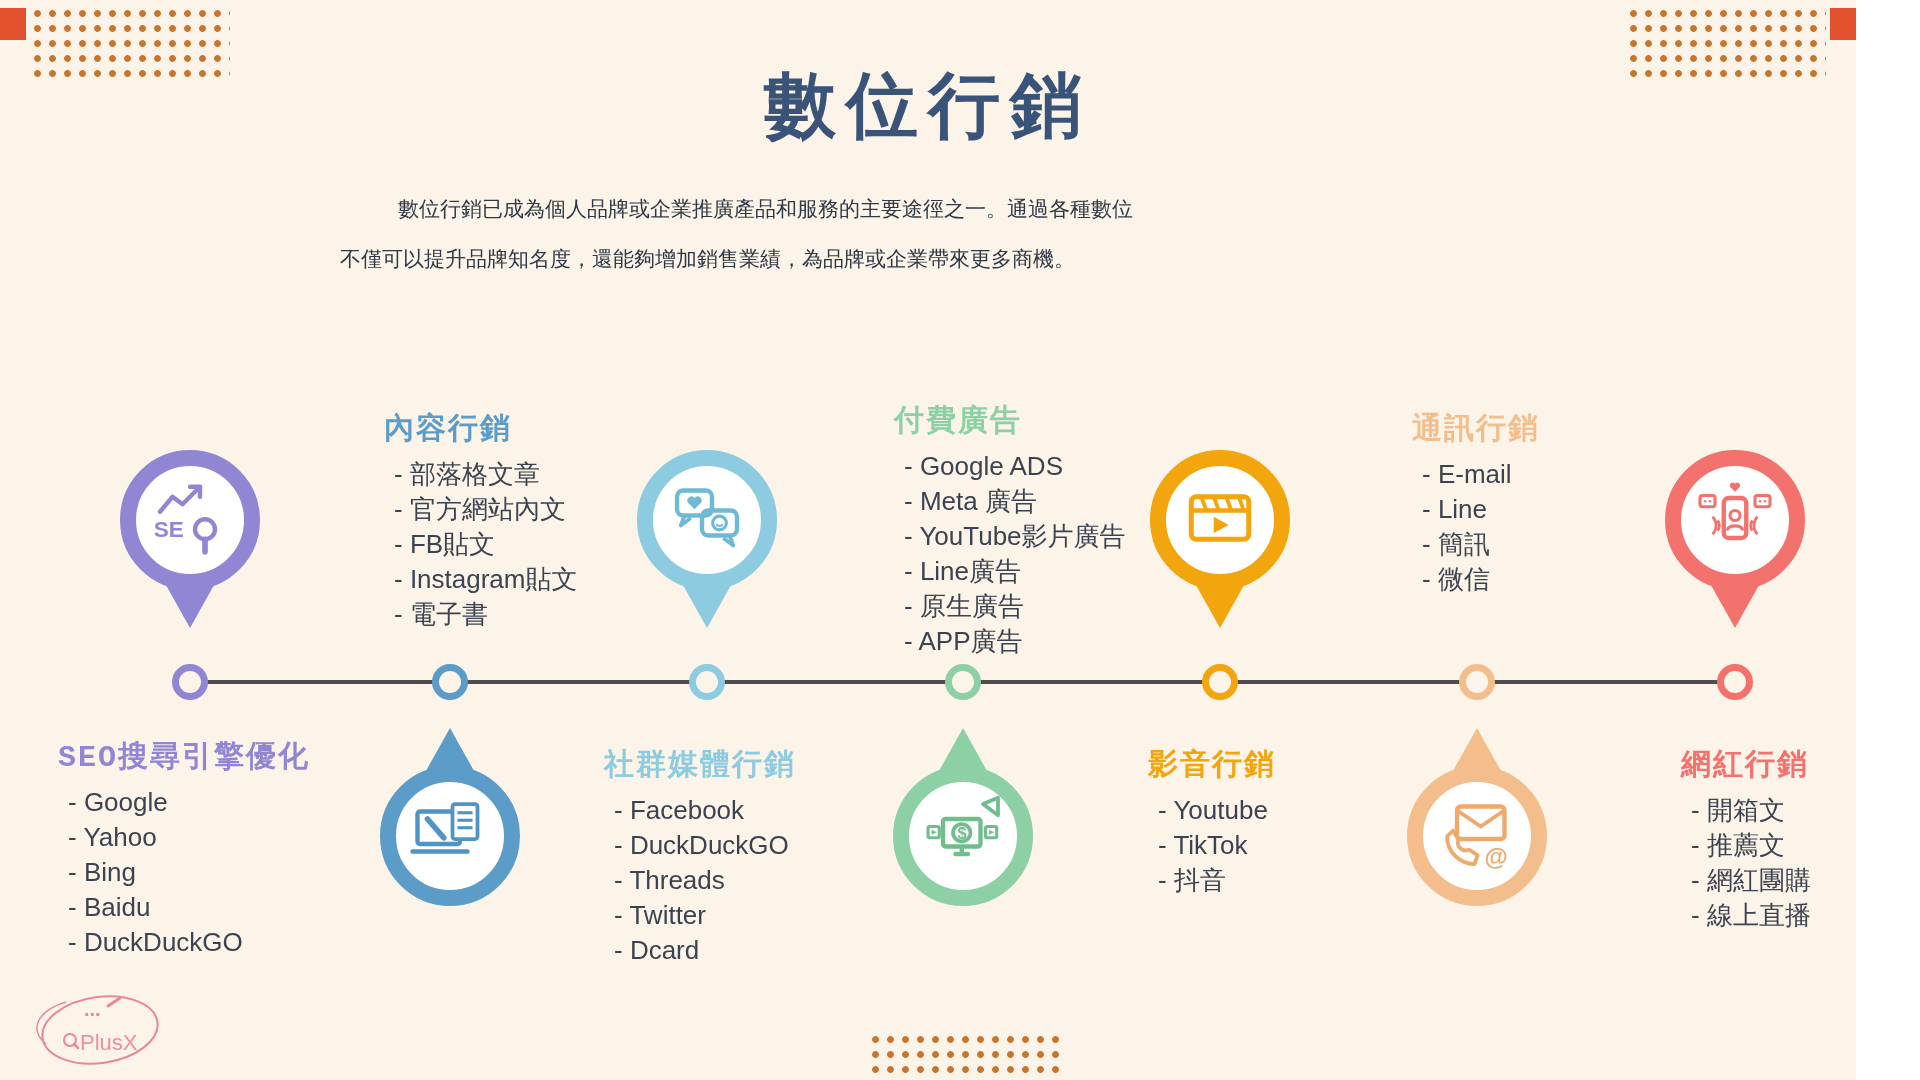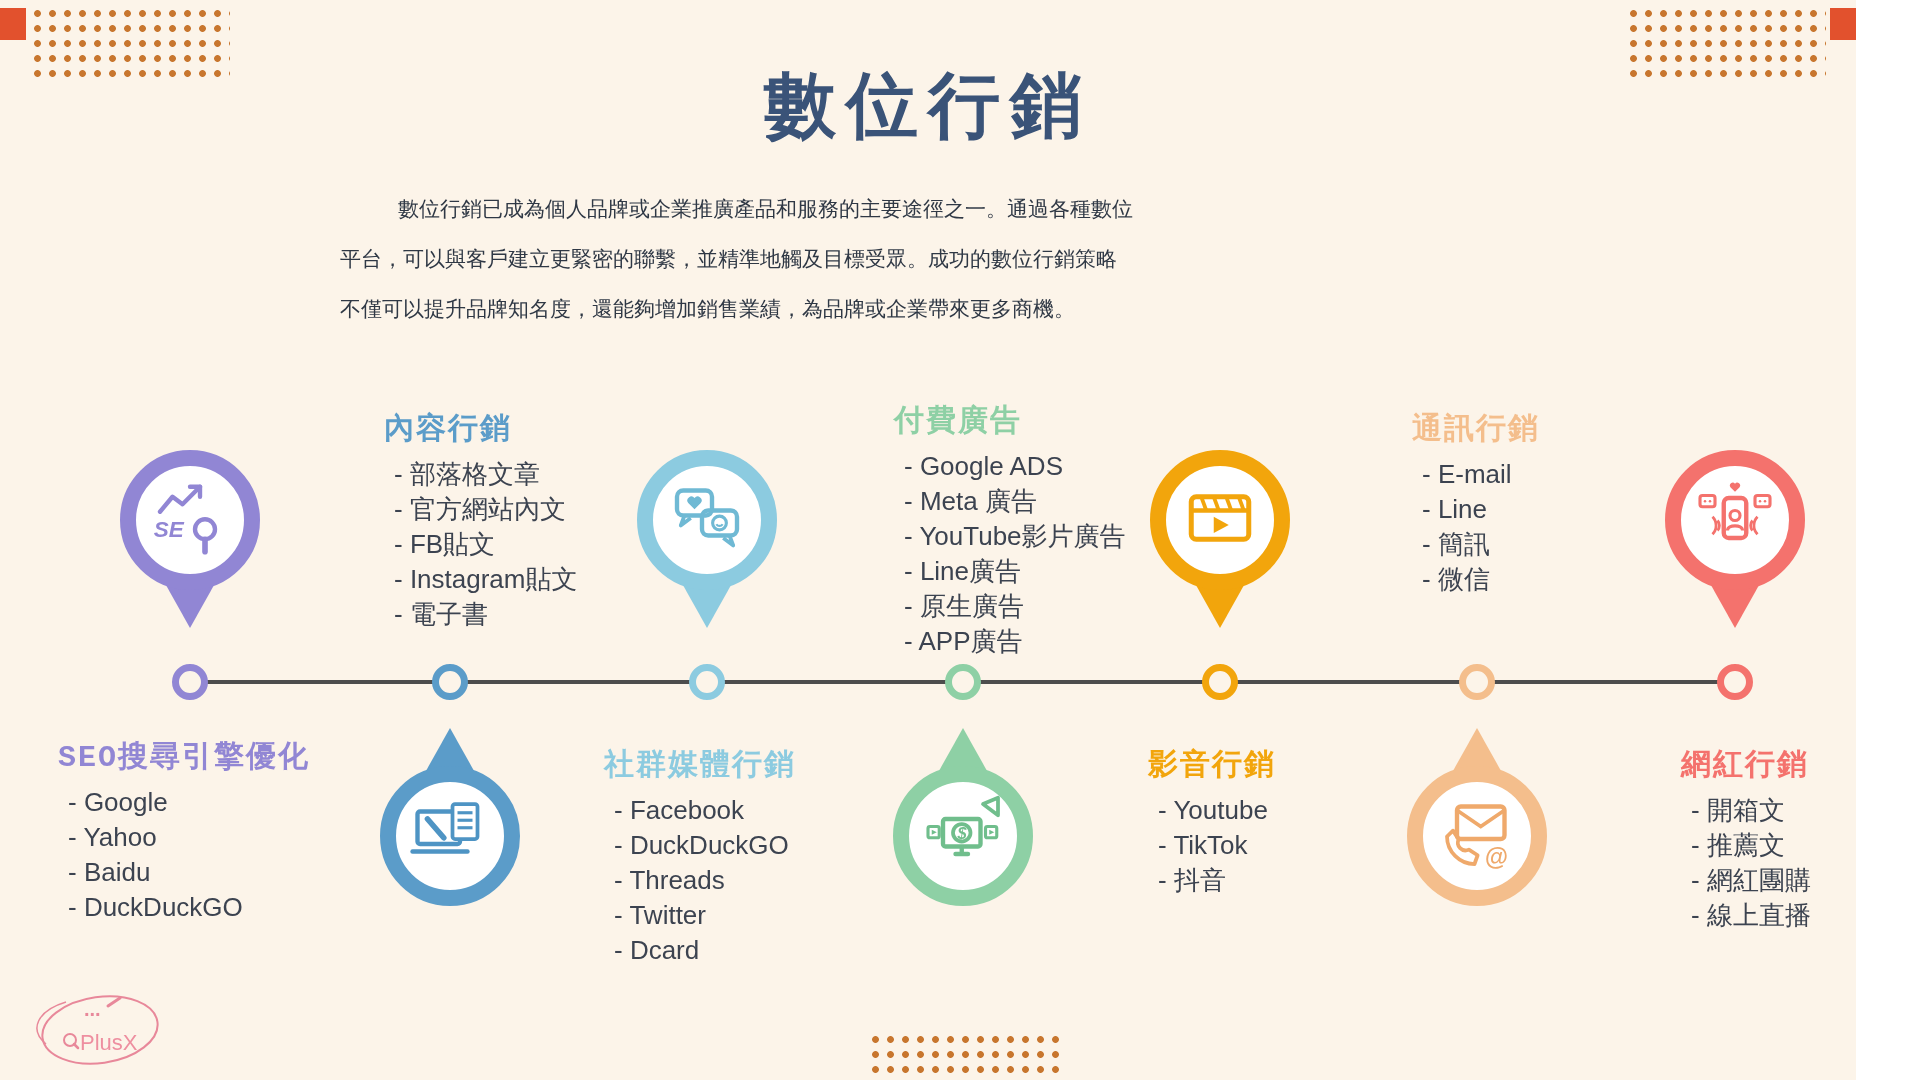--- a/index.html
+++ b/index.html
@@ -76,7 +76,6 @@
   <h1 class="page-title">數位行銷</h1>
   <div class="intro">
     <div class="intro-line indent">數位行銷已成為個人品牌或企業推廣產品和服務的主要途徑之一。通過各種數位</div>
-    <div class="intro-line">平台，可以與客戶建立更緊密的聯繫，並精準地觸及目標受眾。成功的數位行銷策略</div>
     <div class="intro-line">不僅可以提升品牌知名度，還能夠增加銷售業績，為品牌或企業帶來更多商機。</div>
   </div>
 

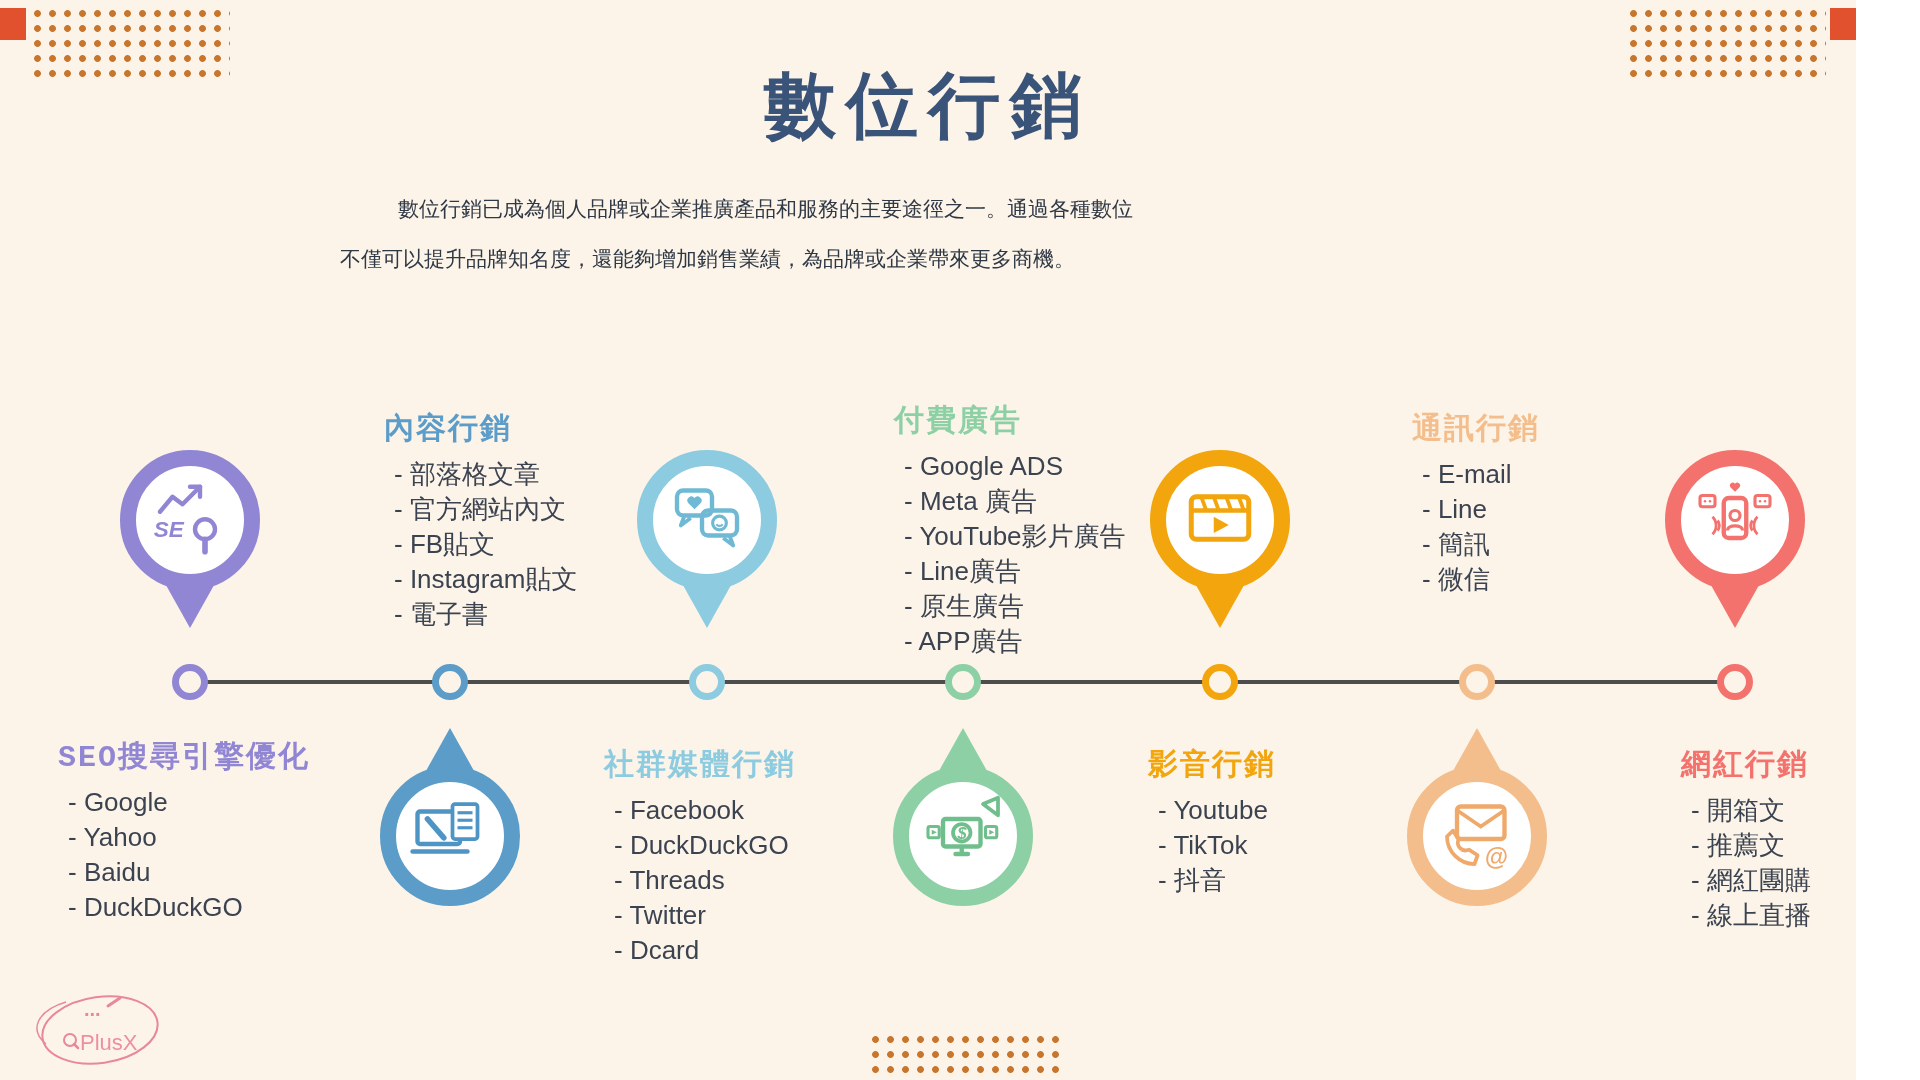--- a/index.html
+++ b/index.html
@@ -38,7 +38,7 @@
     border-radius:50%; background:#FCF4E9; border:7px solid var(--c); z-index:2;
   }
   
-  .pin{position:absolute; width:140px; color:var(--c); z-index:2;font-style:italic;}
+  .pin{position:absolute; width:140px; color:var(--c); z-index:2;}
   .pin-circle{
     width:140px; height:140px; box-sizing:border-box; border-radius:50%;
     background:#fff; border:16px solid var(--c);

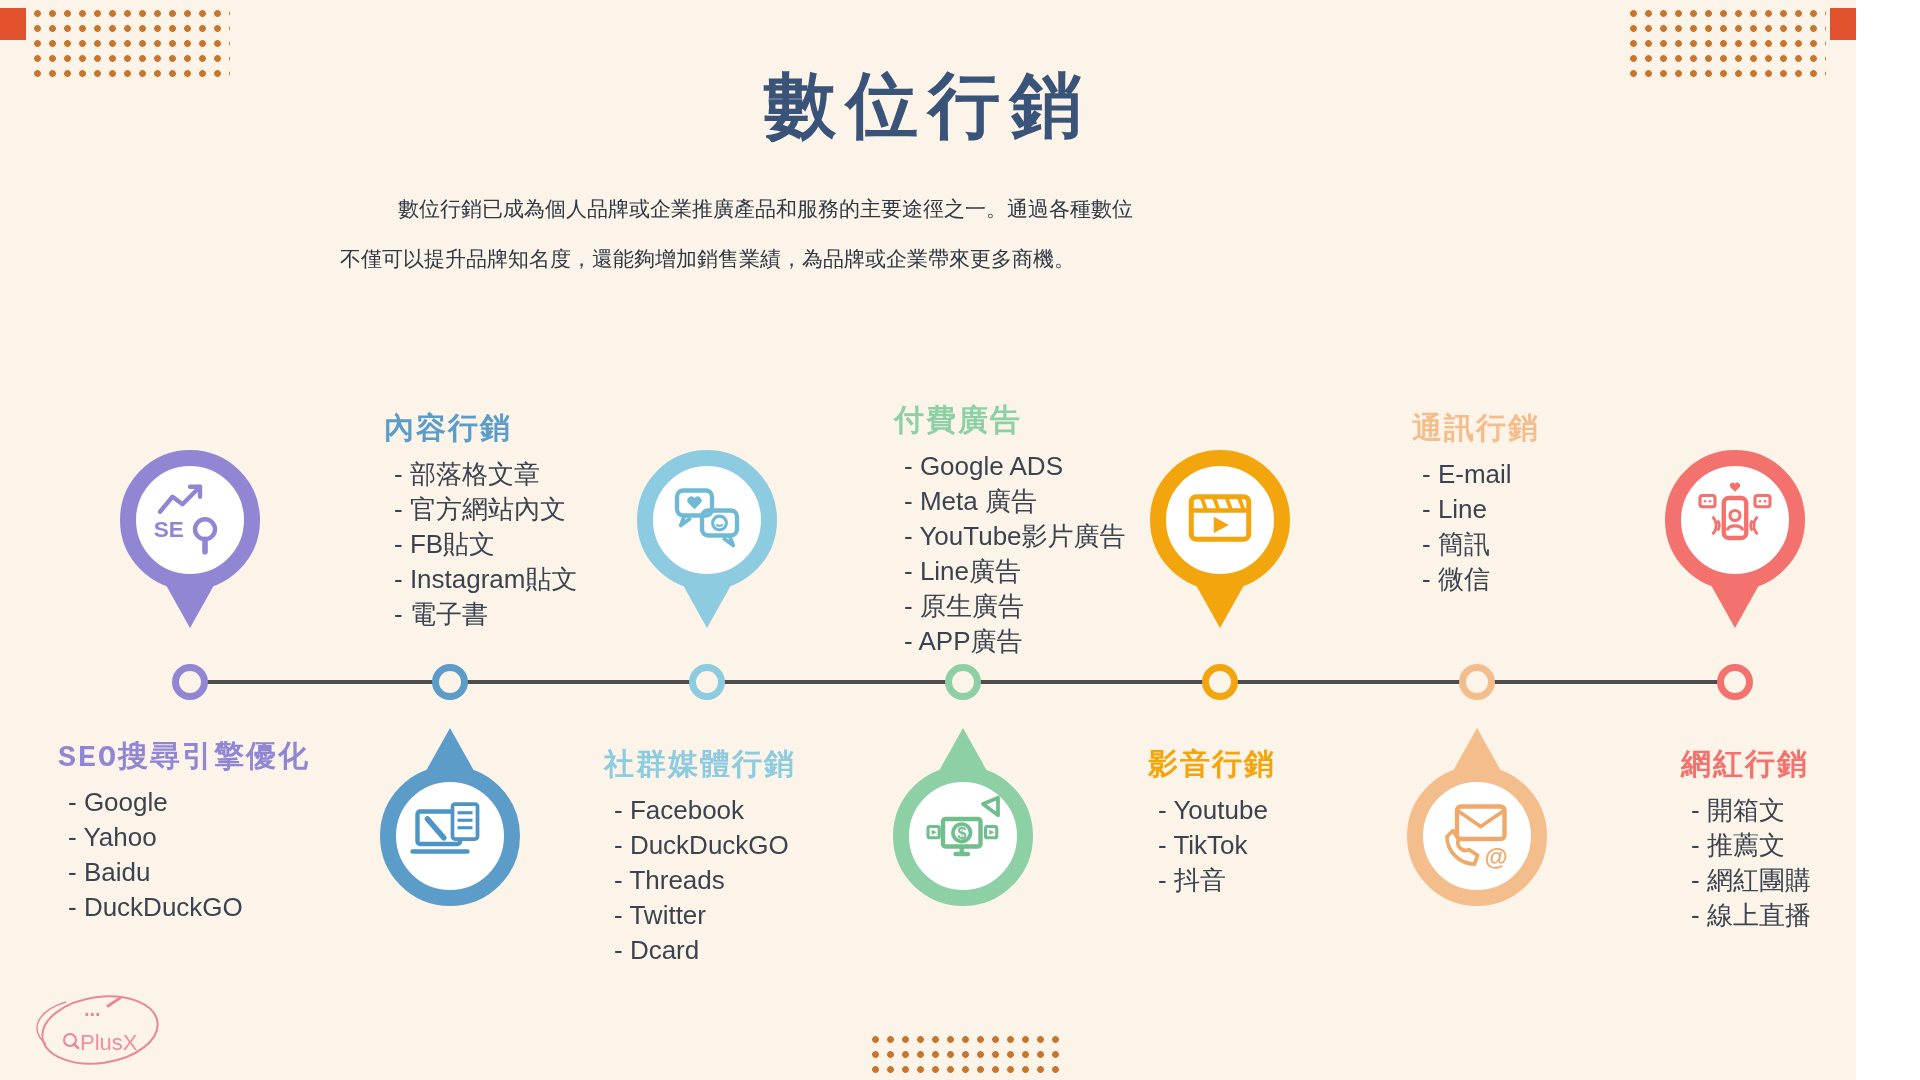--- a/index.html
+++ b/index.html
@@ -214,6 +214,7 @@
     <div class="node-title">SEO搜尋引擎優化</div>
     <div class="node-item">- Google</div>
     <div class="node-item">- Yahoo</div>
+    <div class="node-item">- Bing</div>
     <div class="node-item">- Baidu</div>
     <div class="node-item">- DuckDuckGO</div>
   </div>

